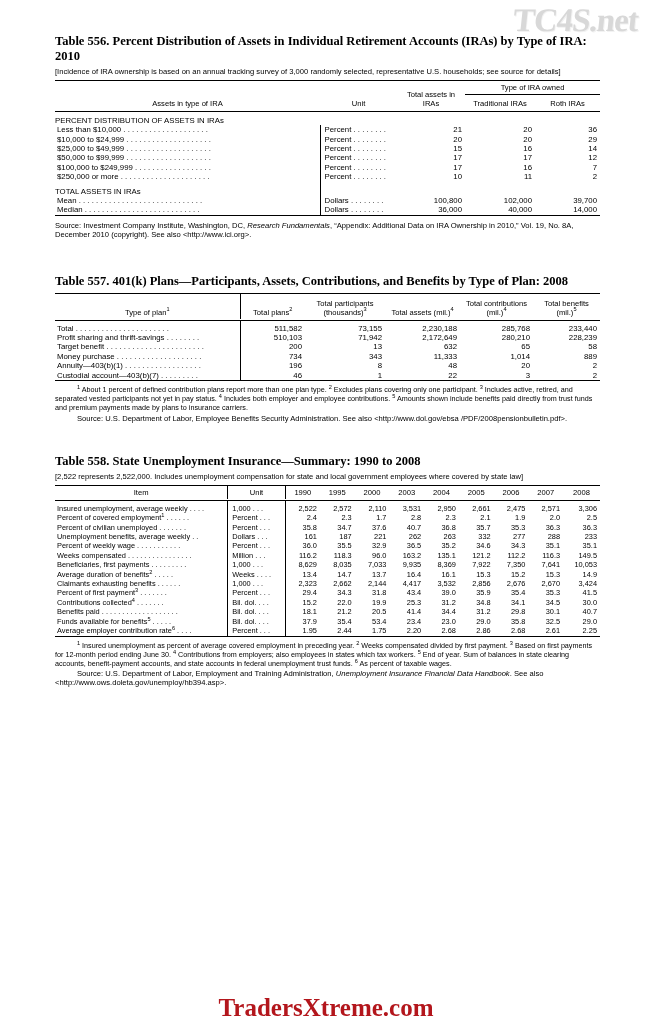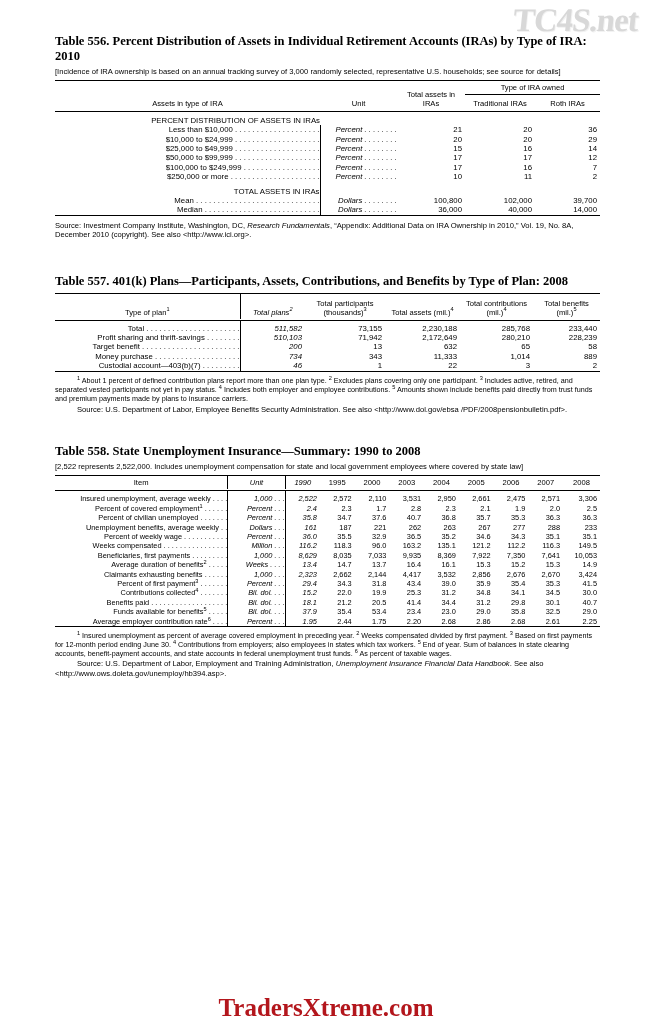--- a/index.html
+++ b/index.html
@@ -74,7 +74,7 @@
   .lbl { text-align: right; padding-left: 2px !important; }
   .row td { padding-top: 0.6px; padding-bottom: 0.6px; line-height: 9.4px; }
   .center-head {
-    text-align: right;
+    text-align: left;
     font-size: 7.8px;
     line-height: 10px;
   }

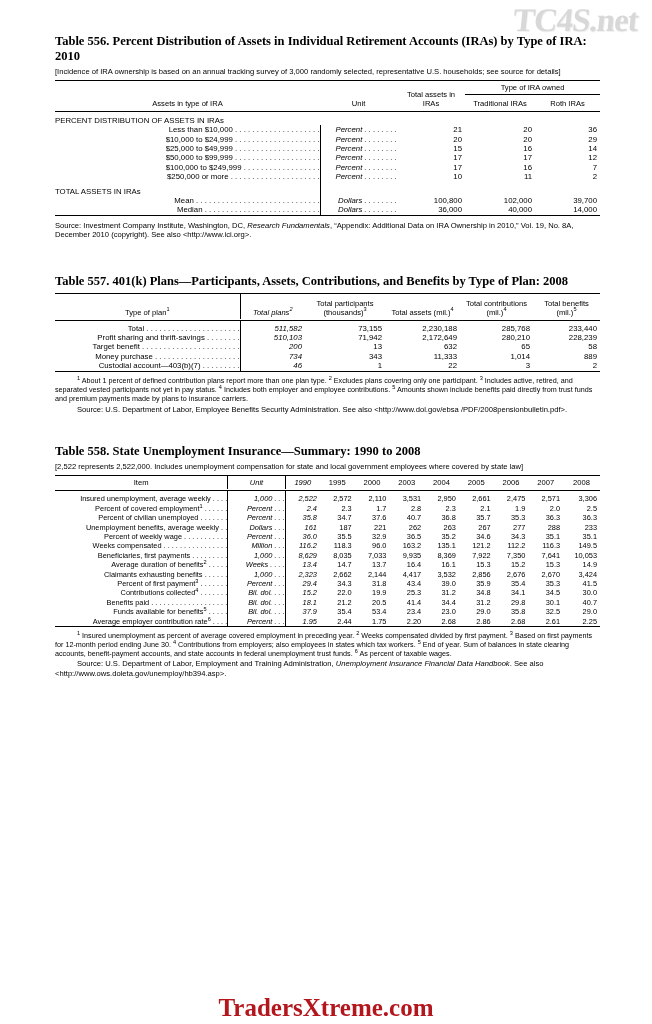--- a/index.html
+++ b/index.html
@@ -71,7 +71,7 @@
     padding-right: 3px !important;
     white-space: nowrap;
   }
-  .lbl { text-align: right; padding-left: 2px !important; }
+  .lbl { text-align: left; padding-left: 2px !important; }
   .row td { padding-top: 0.6px; padding-bottom: 0.6px; line-height: 9.4px; }
   .center-head {
     text-align: left;

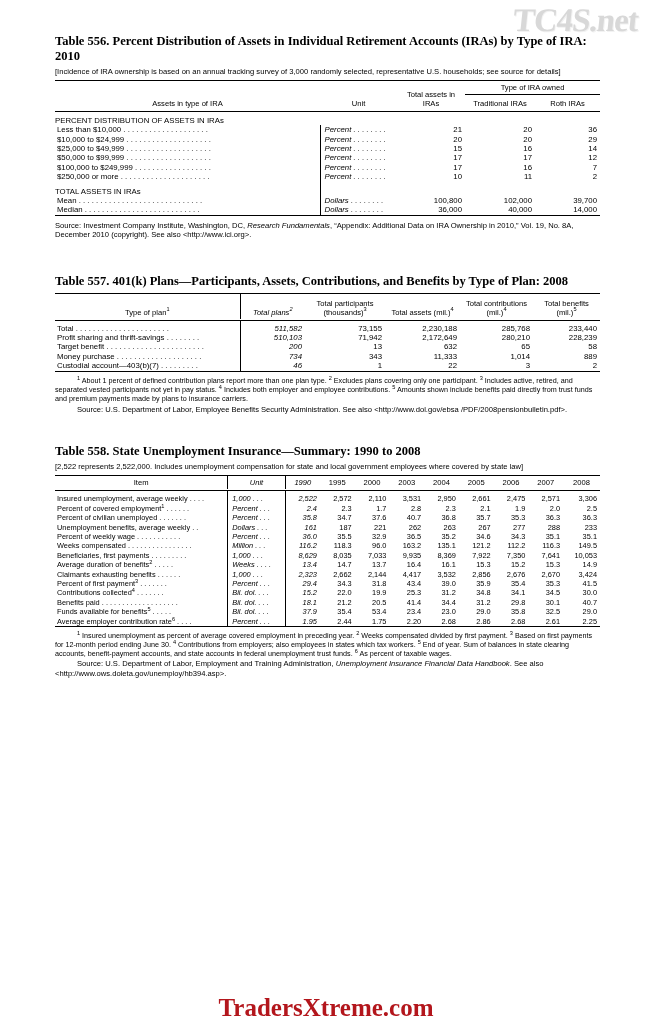--- a/index.html
+++ b/index.html
@@ -94,7 +94,7 @@
   .sect { margin-bottom: 0; }
   .gap-1 { height: 34px; }
   .gap-2 { height: 30px; }
-  .vline { border-left: 1px solid #000; font-style: italic; }
+  .vline { border-left: 1px solid #000; }
   .footer {
     position: absolute;
     left: 55px;

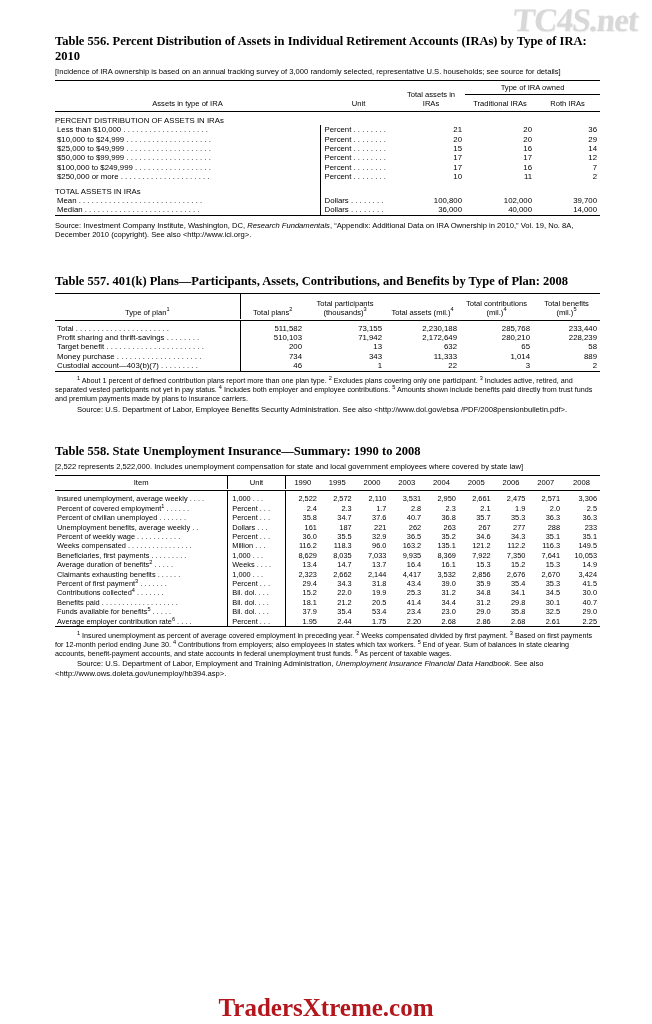--- a/index.html
+++ b/index.html
@@ -334,6 +334,14 @@
           <td class="num">889</td>
         </tr>
         <tr class="row">
+          <td class="lbl"><span>Annuity—403(b)(1)</span> . . . . . . . . . . . . . . . . . .</td>
+          <td class="num vline">196</td>
+          <td class="num">8</td>
+          <td class="num">48</td>
+          <td class="num">20</td>
+          <td class="num">2</td>
+        </tr>
+        <tr class="row">
           <td class="lbl rule-bot"><span>Custodial account—403(b)(7)</span> . . . . . . . . .</td>
           <td class="num vline rule-bot">46</td>
           <td class="num rule-bot">1</td>

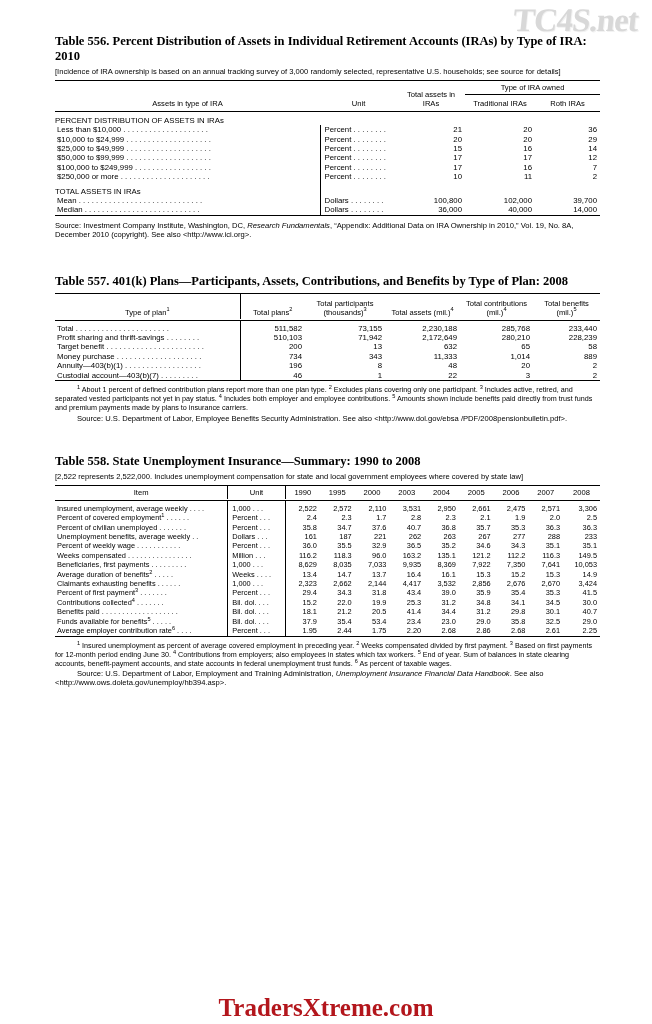--- a/index.html
+++ b/index.html
@@ -446,7 +446,7 @@
           <td class="num">221</td>
           <td class="num">262</td>
           <td class="num">263</td>
-          <td class="num">267</td>
+          <td class="num">332</td>
           <td class="num">277</td>
           <td class="num">288</td>
           <td class="num">233</td>

